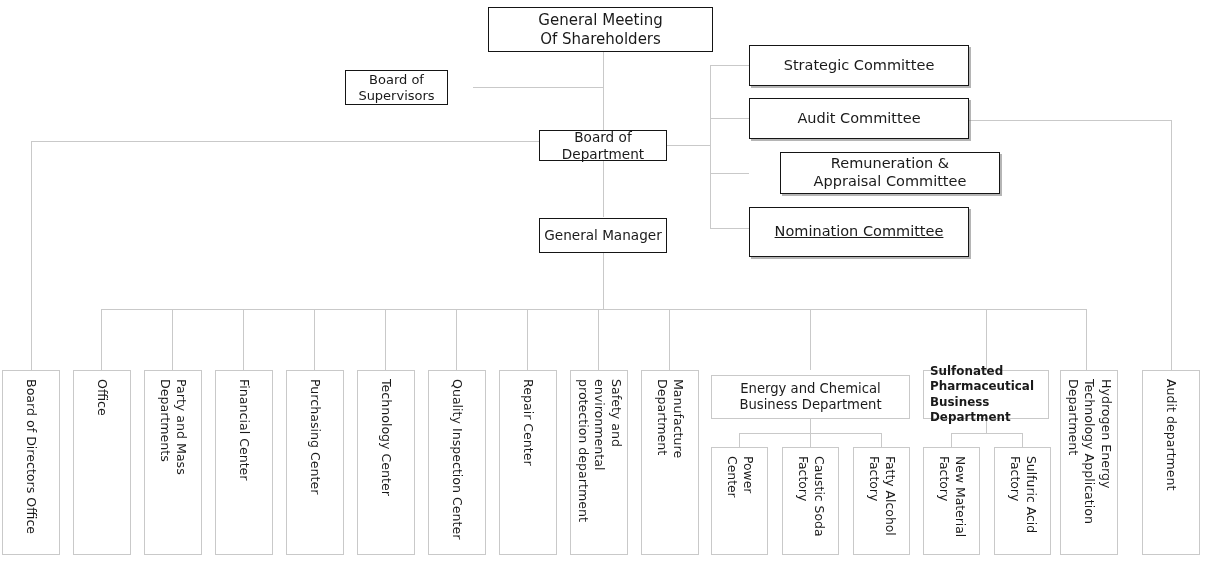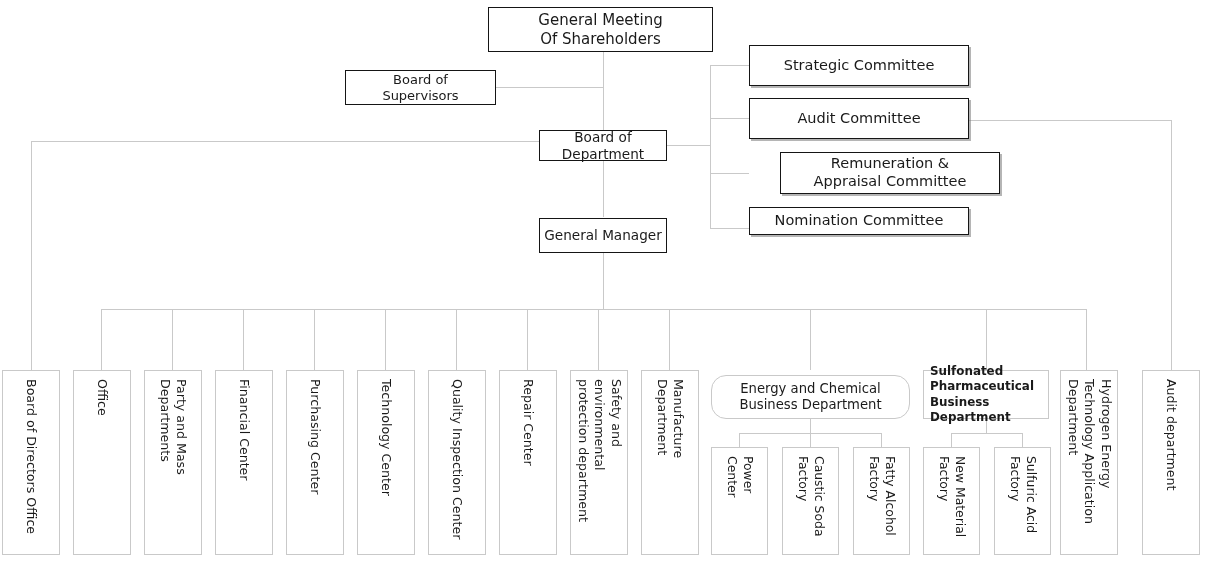--- a/index.html
+++ b/index.html
@@ -140,7 +140,7 @@
 Of Shareholders</span>
   </div>
 
-  <div class="box box-strong" style="left:345px;top:70px;width:151px;height:35px;white-space:pre-line;font-size:13px;">
+  <div class="box box-strong" style="left:345px;top:70px;width:103px;height:35px;white-space:pre-line;font-size:13px;">
     <span>Board of
 Supervisors</span>
   </div>

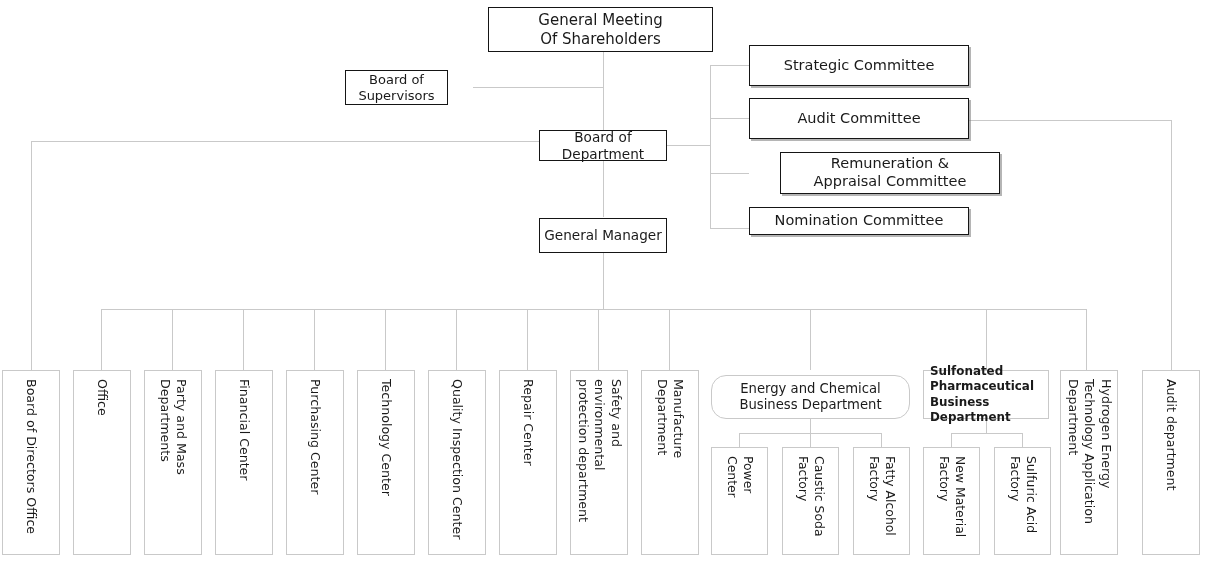--- a/index.html
+++ b/index.html
@@ -163,7 +163,7 @@
     <span>Remuneration &amp;
 Appraisal Committee</span>
   </div>
-  <div class="box box-strong shadow" style="left:749px;top:207px;width:220px;height:28px;">
+  <div class="box box-strong shadow" style="left:749px;top:207px;width:220px;height:50px;text-decoration:underline;">
     <span>Nomination Committee</span>
   </div>
 

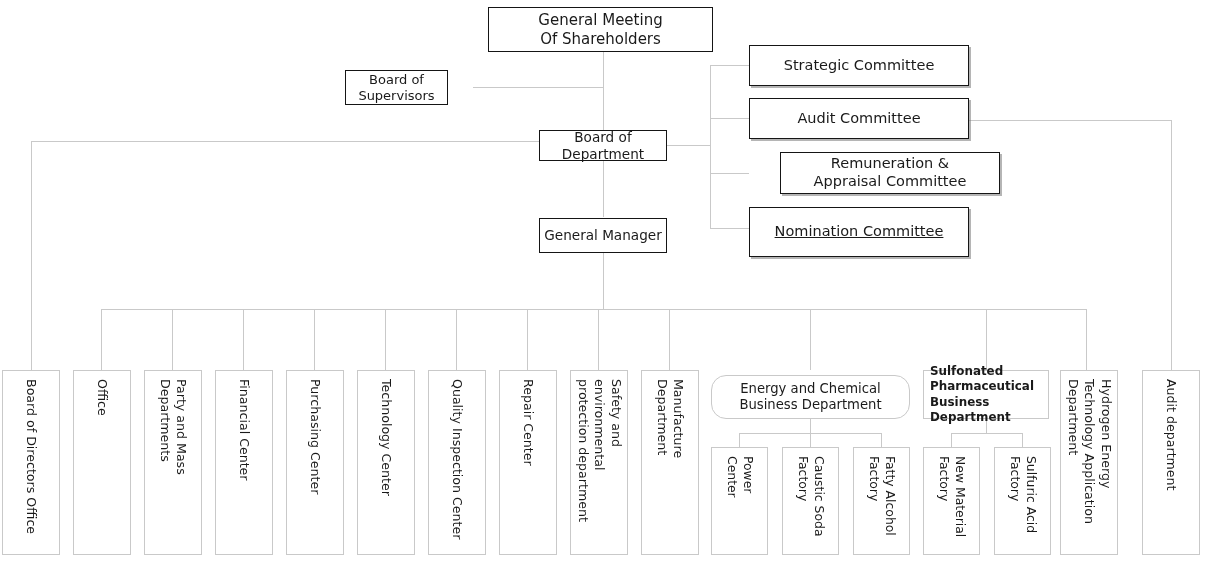--- a/index.html
+++ b/index.html
@@ -222,7 +222,7 @@
       </div>
   </div>
 
-  <div class="box box-light" style="left:711px;top:375px;width:199px;height:44px;white-space:pre-line;font-size:13.2px;border-radius:15px;">
+  <div class="box box-light" style="left:711px;top:375px;width:199px;height:44px;white-space:pre-line;font-size:13.2px;">
     <span>Energy and Chemical
 Business Department</span>
   </div>

